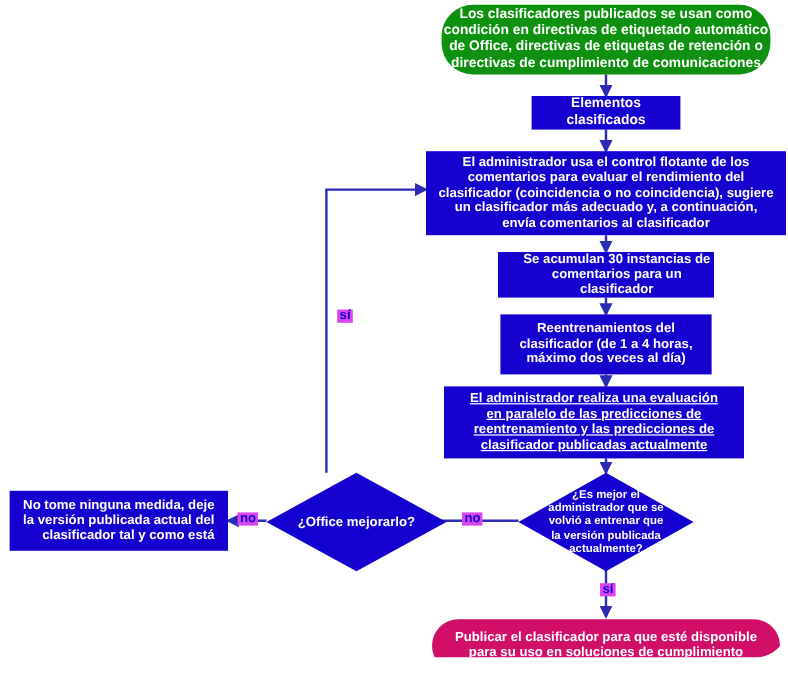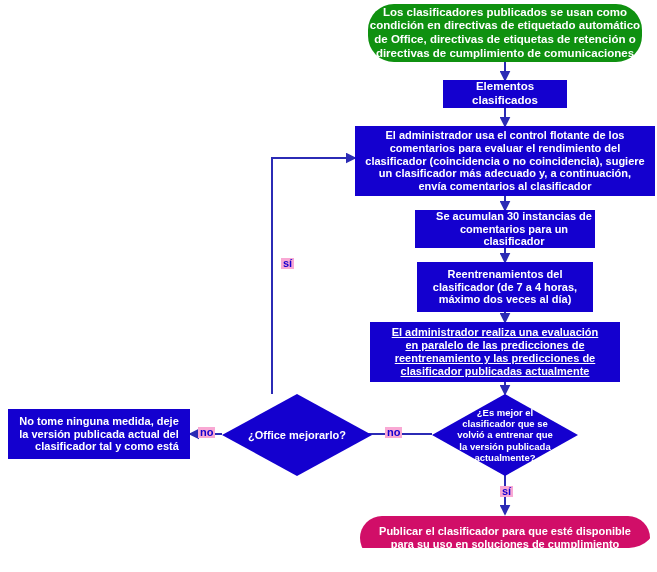--- a/index.html
+++ b/index.html
@@ -71,7 +71,7 @@
     color: #1400cf;
     font-weight: bold;
     font-size: 11px;
-    background: #f9a8d4;
+    background: #d946ef;
     padding: 0 2px;
     line-height: 1;
   }

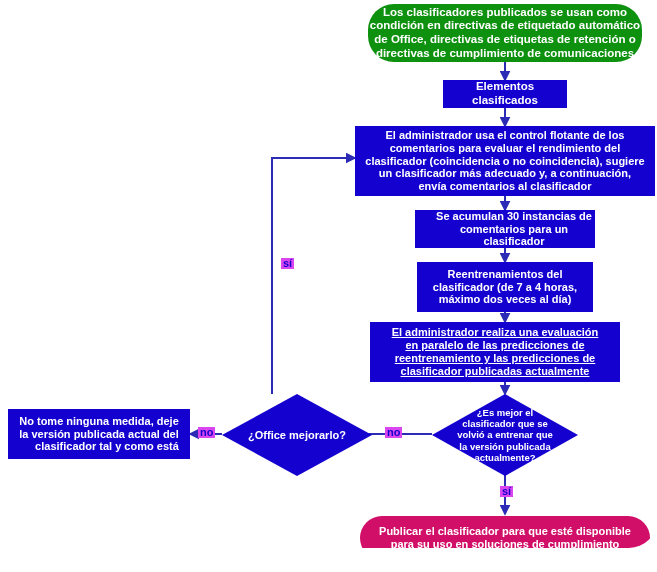--- a/index.html
+++ b/index.html
@@ -136,7 +136,7 @@
 comentarios para un clasificador</div>
 
   <div class="node node-blue" style="left:417px; top:262px; width:176px; height:50px; font-size:11px;">Reentrenamientos del
-clasificador (de 7 a 4 horas,
+clasificador (de 1 a 4 horas,
 máximo dos veces al día)</div>
 
   <div class="node node-blue" style="left:370px; top:322px; width:250px; height:60px; font-size:11px;text-decoration:underline;">El administrador realiza una evaluación

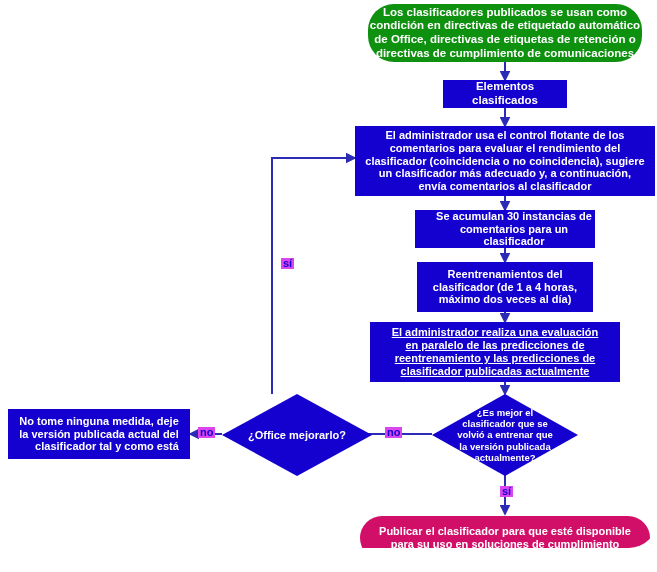--- a/index.html
+++ b/index.html
@@ -149,7 +149,7 @@
       <polygon points="73,0 146,41 73,82 0,41" fill="#1400cf"></polygon>
     </svg>
     <div class="diamond-label" style="font-size:9.5px;">¿Es mejor el
-clasificador que se
+administrador que se
 volvió a entrenar que
 la versión publicada
 actualmente?</div>

